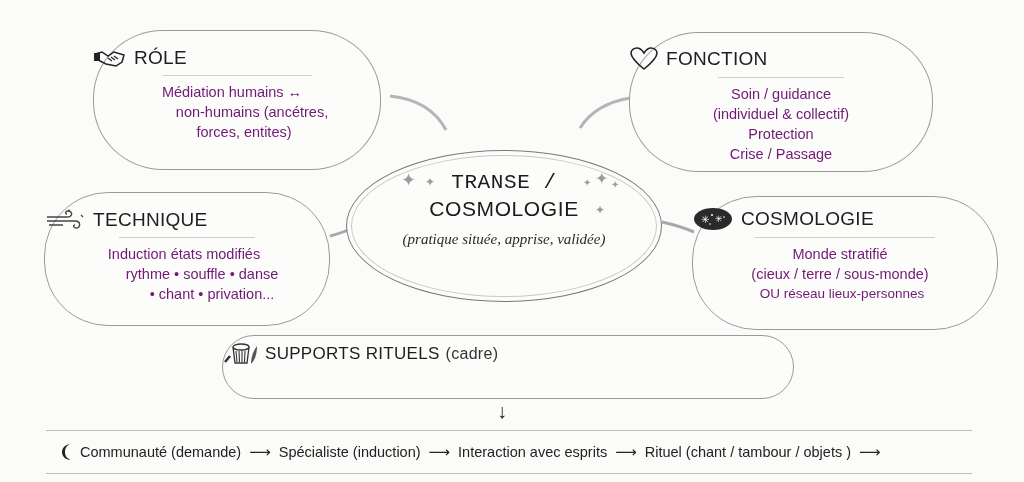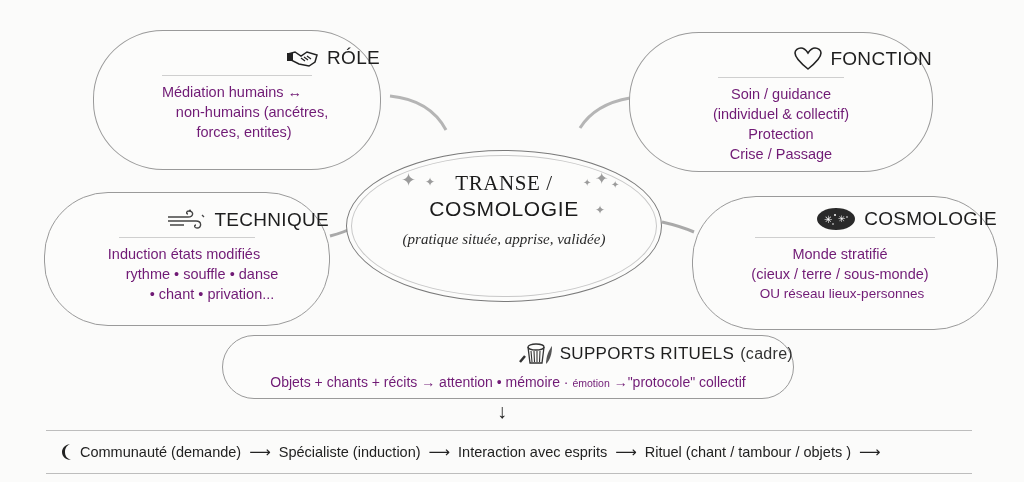--- a/index.html
+++ b/index.html
@@ -8,7 +8,7 @@
   svg.lines { position:absolute; left:0; top:0; }
   .bubble { position:absolute; border:1.3px solid #9a9a9a; background:#fcfcfb; box-sizing:border-box;
             text-align:center; }
-  .bubble .head { display:flex; align-items:center; justify-content:flex-end; gap:8px;
+  .bubble .head { display:flex; align-items:center; justify-content:flex-start; gap:8px;
                   font-size:19px; letter-spacing:0.3px; color:#1e1e1e; }
   .bubble .rule { height:1px; background:#cfcfcf; margin:6px auto 6px auto; }
   .bubble .body { font-size:14.5px; line-height:20px; color:#701a75; }

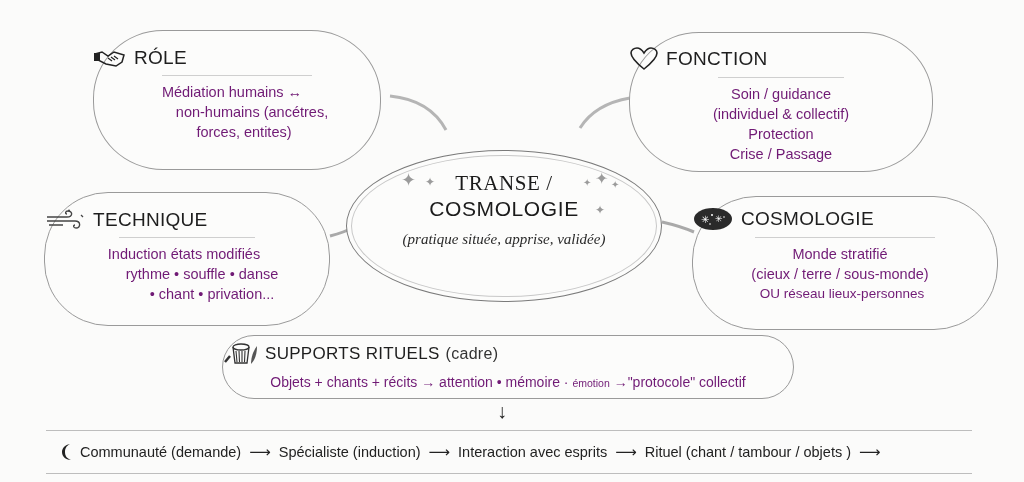--- a/index.html
+++ b/index.html
@@ -22,7 +22,7 @@
   #center .inner { position:absolute; left:4px; top:4px; right:4px; bottom:4px; border-radius:50%;
                    border:1px solid #c8c8c8; }
   #center .t1 { position:absolute; top:20px; left:0; right:0; font-size:21px; letter-spacing:0.6px;
-                font-family:Liberation Serif, serif; color:#1b1b1b; }
+                font-family:Liberation Mono, monospace; color:#1b1b1b; }
   #center .t2 { position:absolute; top:46px; left:0; right:0; font-size:21px; letter-spacing:0.6px; color:#1b1b1b; }
   #center .t3 { position:absolute; top:80px; left:0; right:0; font-size:15px; font-style:italic;
                 font-family:Liberation Serif, serif; color:#2a2a2a; }

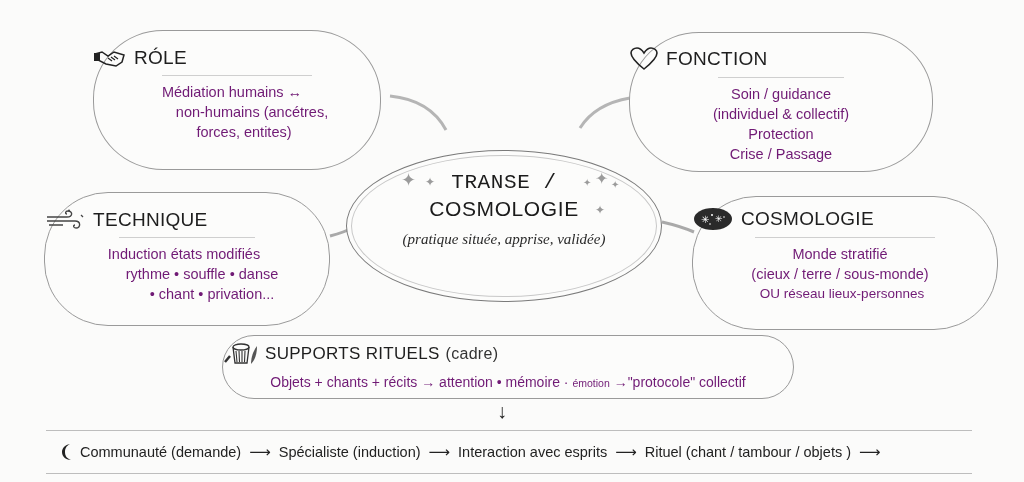--- a/index.html
+++ b/index.html
@@ -153,11 +153,6 @@
     <span>SUPPORTS RITUELS</span>
     <span class="small">(cadre)</span>
   </div>
-  <div class="body">
-    <span>Objets + chants + récits → attention • mémoire ·</span>
-    <span class="tiny">émotion</span>
-    <span>→"protocole" collectif</span>
-  </div>
 </div>
 
 <div class="down-arrow">↓</div>

